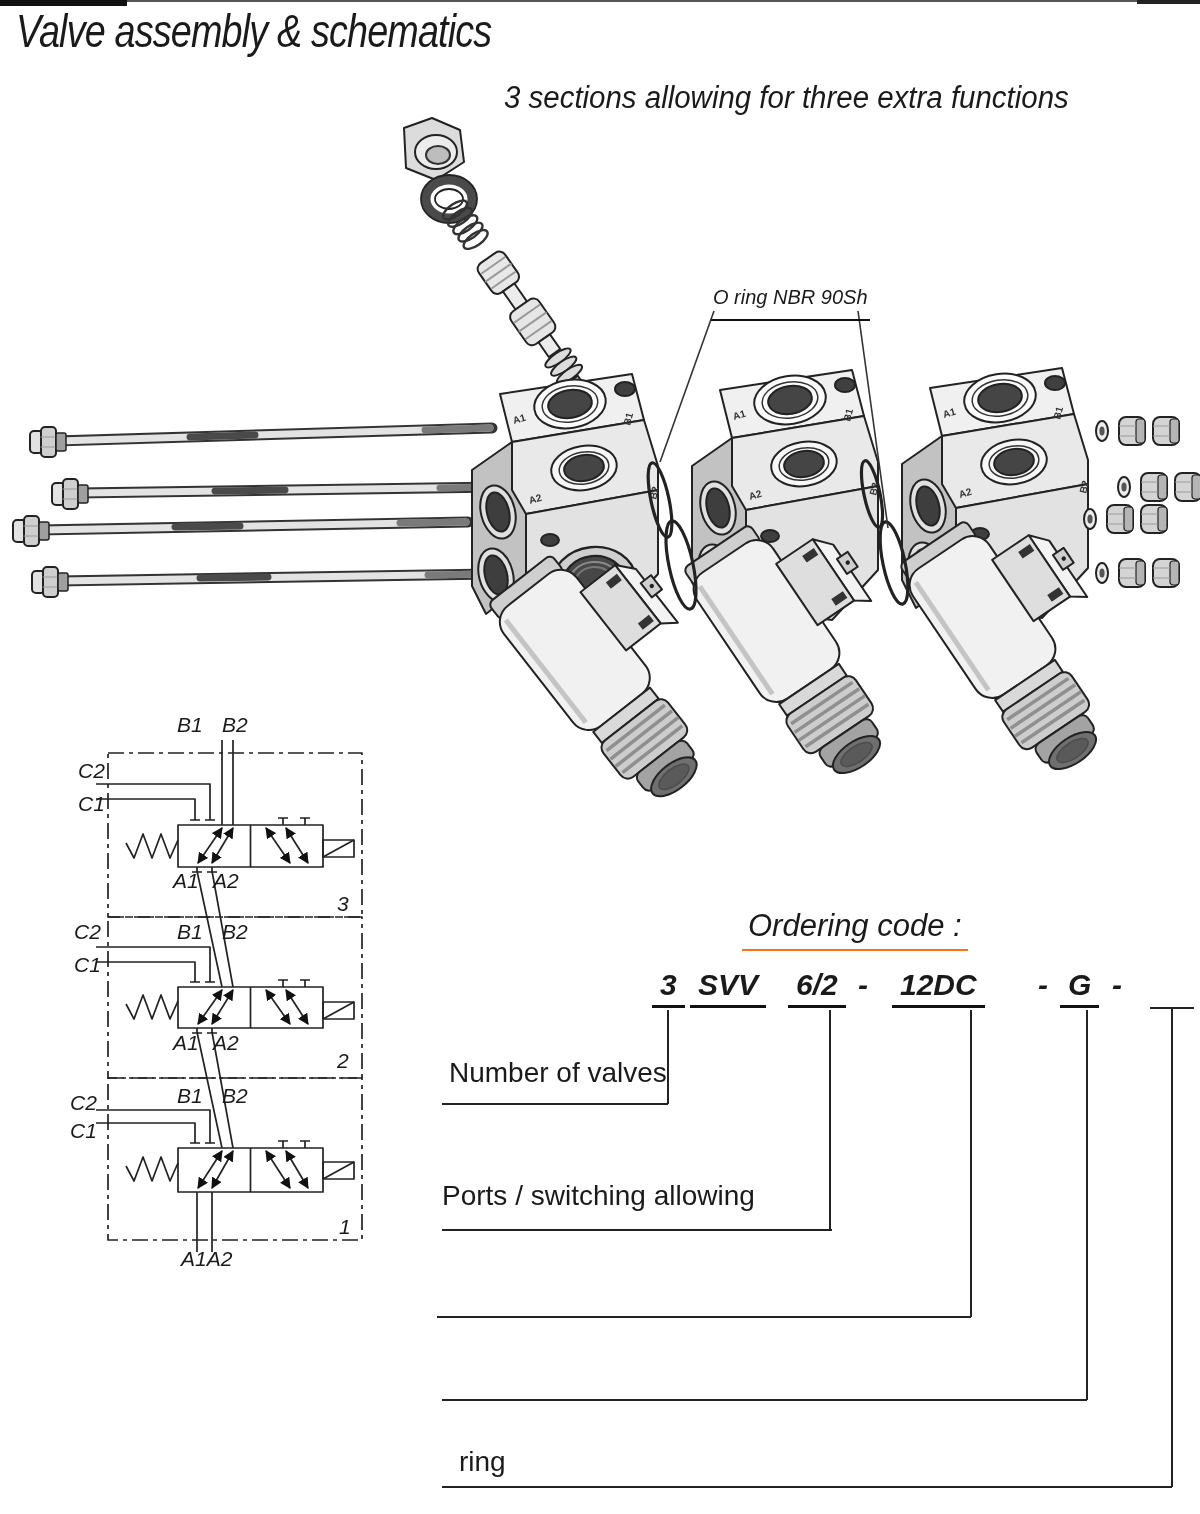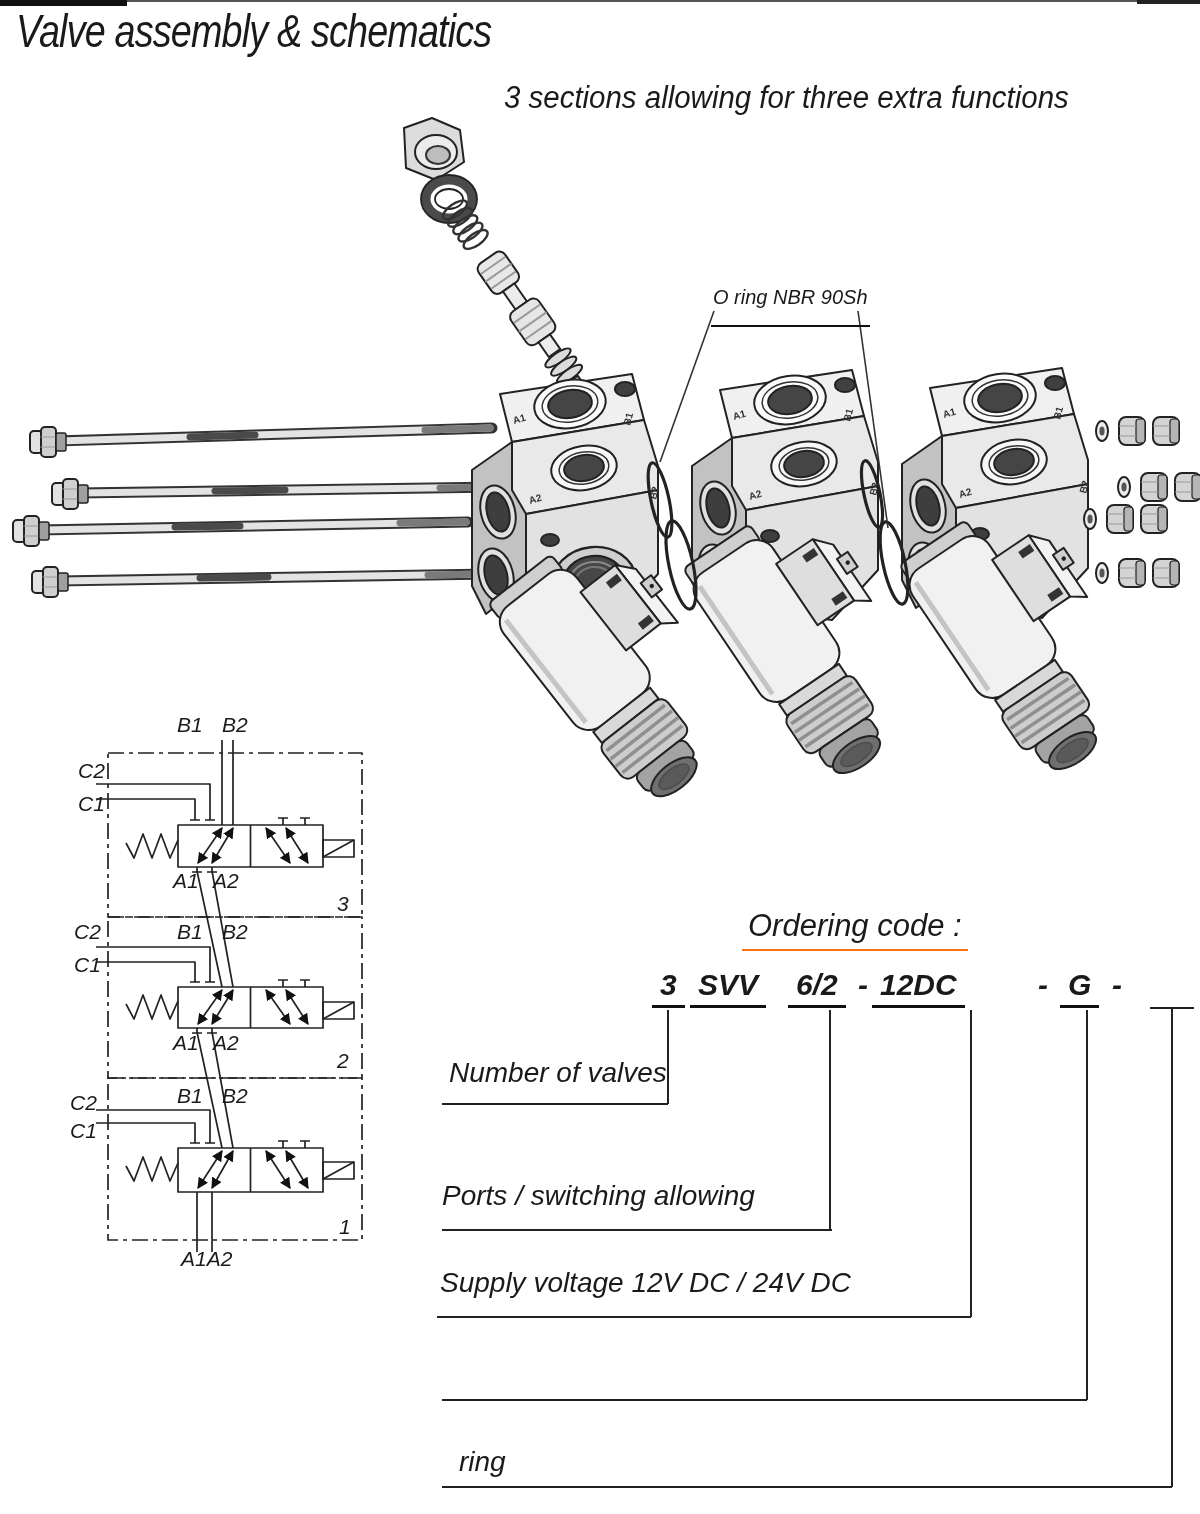--- a/index.html
+++ b/index.html
@@ -9,7 +9,7 @@
   .it{font-style:italic;}
   #title{left:16px;top:4px;font-size:46px;transform:scaleX(.82);transform-origin:left top;letter-spacing:-1px;}
   #subtitle{left:504px;top:80px;font-size:31px;transform:scaleX(.95);transform-origin:left top;}
-  #oring-label{left:711px;top:286px;font-size:20px;border-bottom:2px solid #111;padding:0 2px 16px 2px;}
+  #oring-label{left:711px;top:286px;font-size:20px;border-bottom:2px solid #111;padding:0 2px 10px 2px;}
   .schlbl{font-size:21px;}
   .unitnum{font-size:21px;}
   #stacking{left:112px;top:1298px;font-size:28px;}

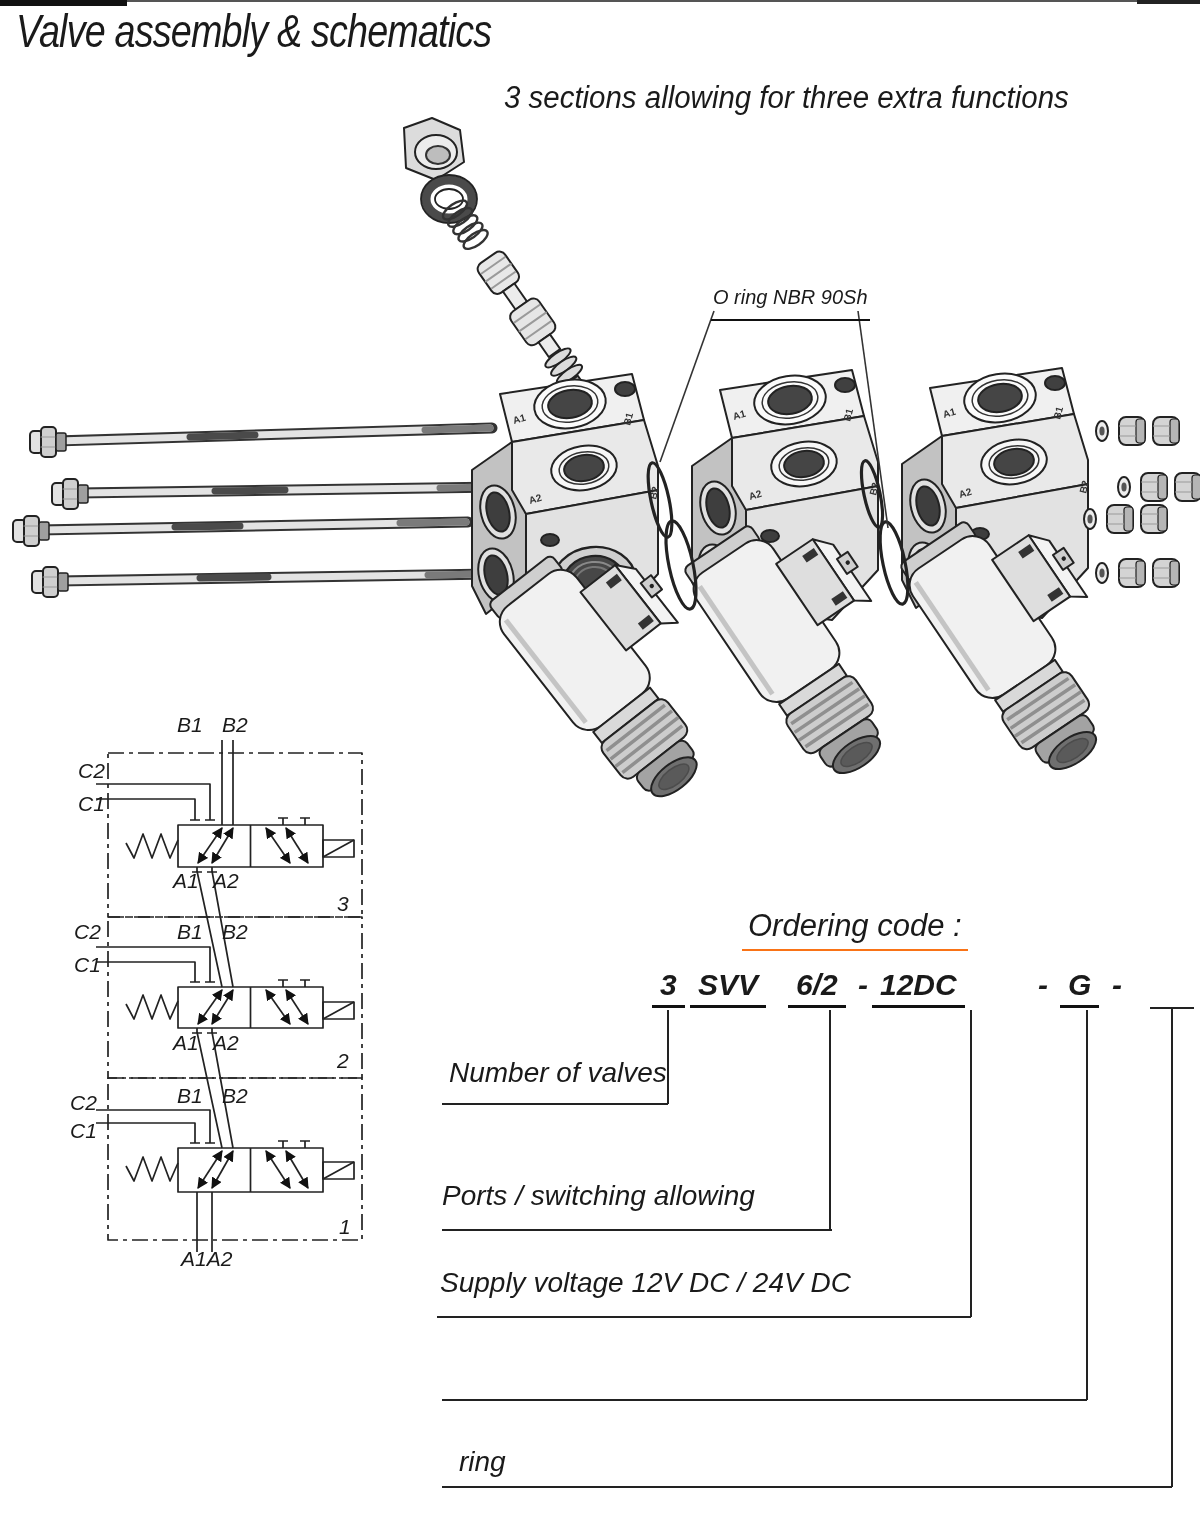--- a/index.html
+++ b/index.html
@@ -329,7 +329,7 @@
 <span class="abs code code-u" style="left:690px">SVV</span>
 <span class="abs code code-u" style="left:788px">6/2</span>
 <span class="abs code" style="left:858px">-</span>
-<span class="abs code code-u" style="left:872px">12DC</span>
+<span class="abs code code-u" style="left:892px">12DC</span>
 <span class="abs code" style="left:1038px">-</span>
 <span class="abs code code-u" style="left:1060px">G</span>
 <span class="abs code" style="left:1112px">-</span>

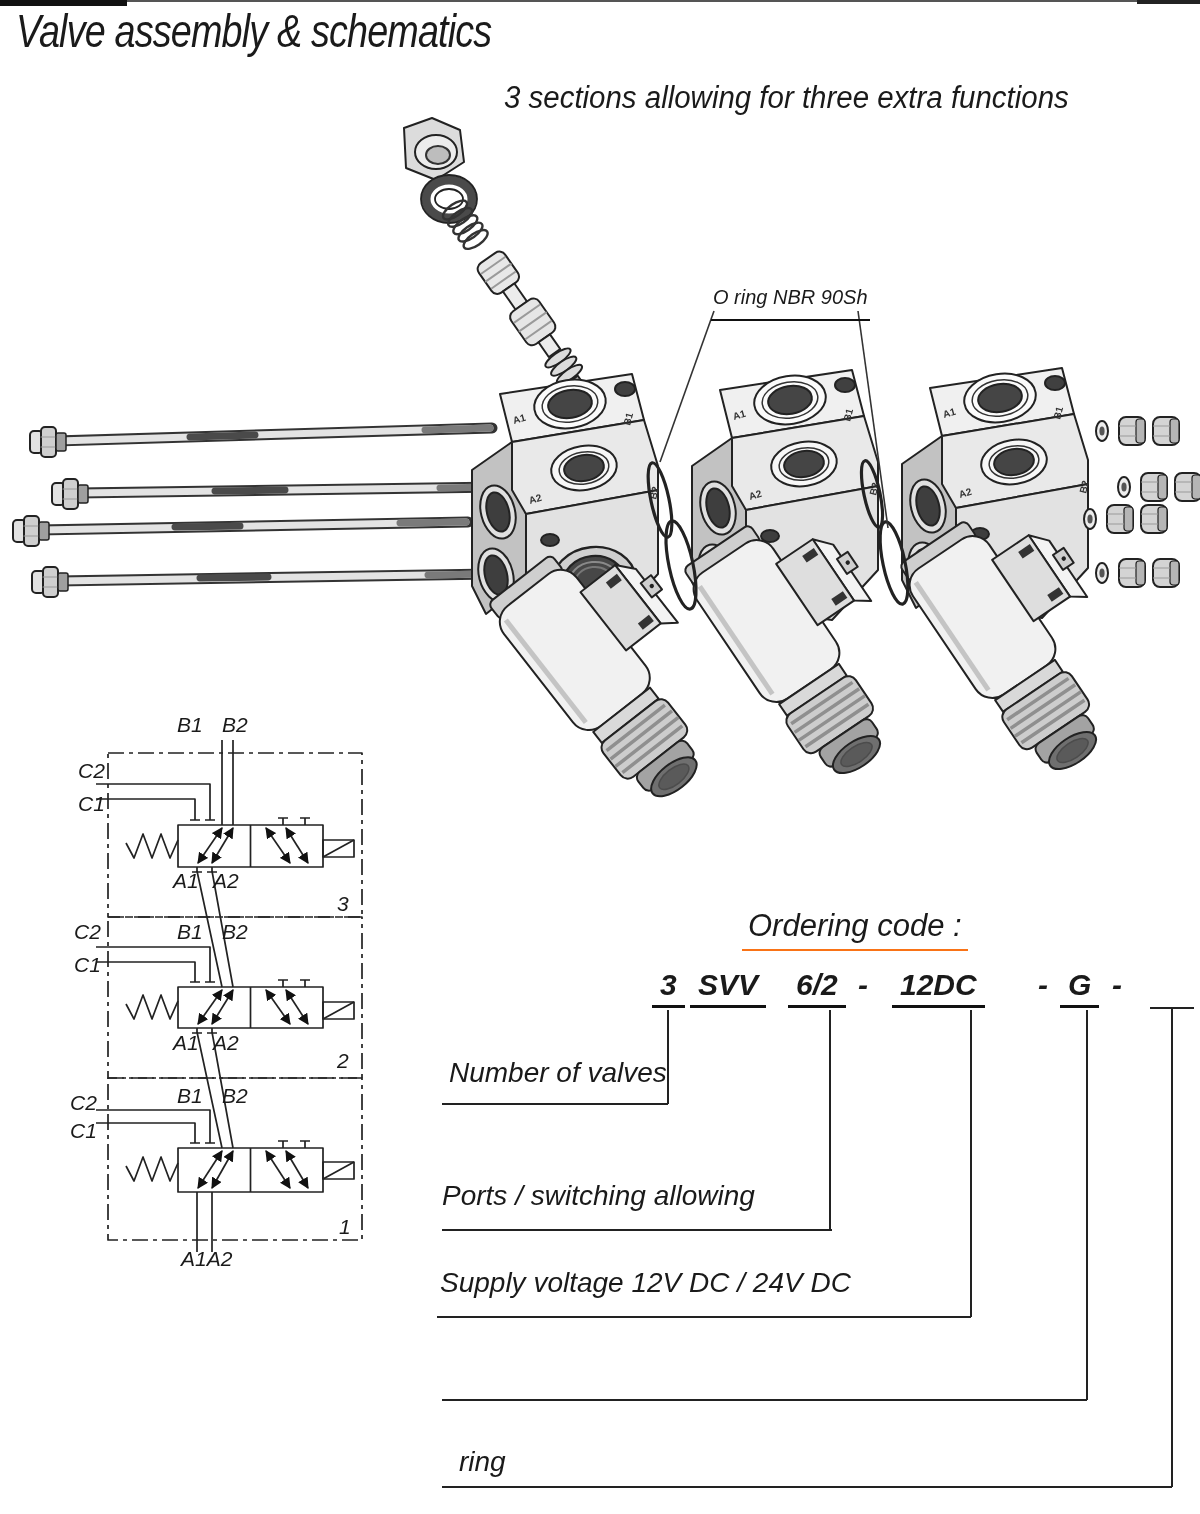--- a/index.html
+++ b/index.html
@@ -16,7 +16,7 @@
   #ord-title{left:742px;top:908px;font-size:31px;border-bottom:2px solid #f97316;padding:0 6px 5px 6px;}
   .code{font-size:30px;font-weight:bold;font-style:italic;top:968px;}
   .code-u{border-bottom:3px solid #111;padding:0 8px 3px 8px;}
-  .callout{font-size:28px;font-style:italic;}
+  .callout{font-size:28px;}
   svg{position:absolute;left:0;top:0;}
 </style>
 </head>

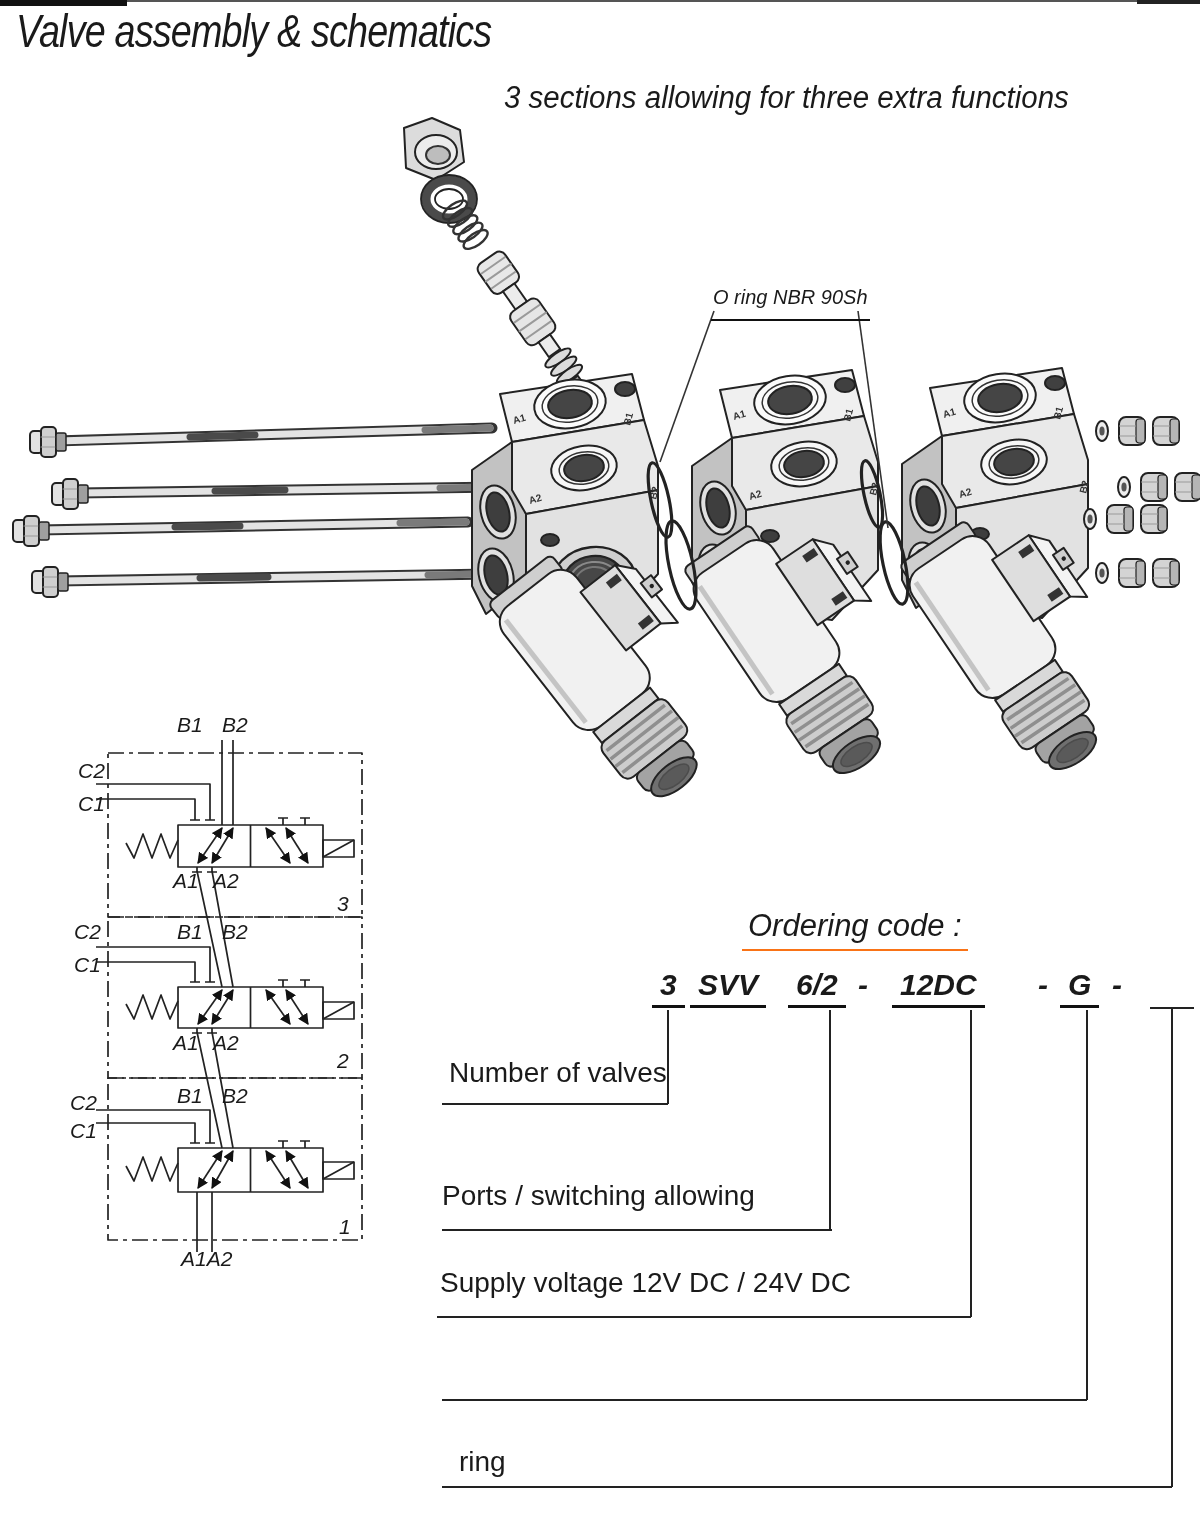--- a/index.html
+++ b/index.html
@@ -336,7 +336,6 @@
 
 <span class="abs callout" style="left:449px;top:1057px">Number of valves</span>
 <span class="abs callout" style="left:442px;top:1180px">Ports / switching allowing</span>
-<span class="abs callout" style="left:440px;top:1267px">Supply voltage 12V DC / 24V DC</span>
 <span class="abs callout" style="left:459px;top:1446px">ring</span>
 
 </div>

